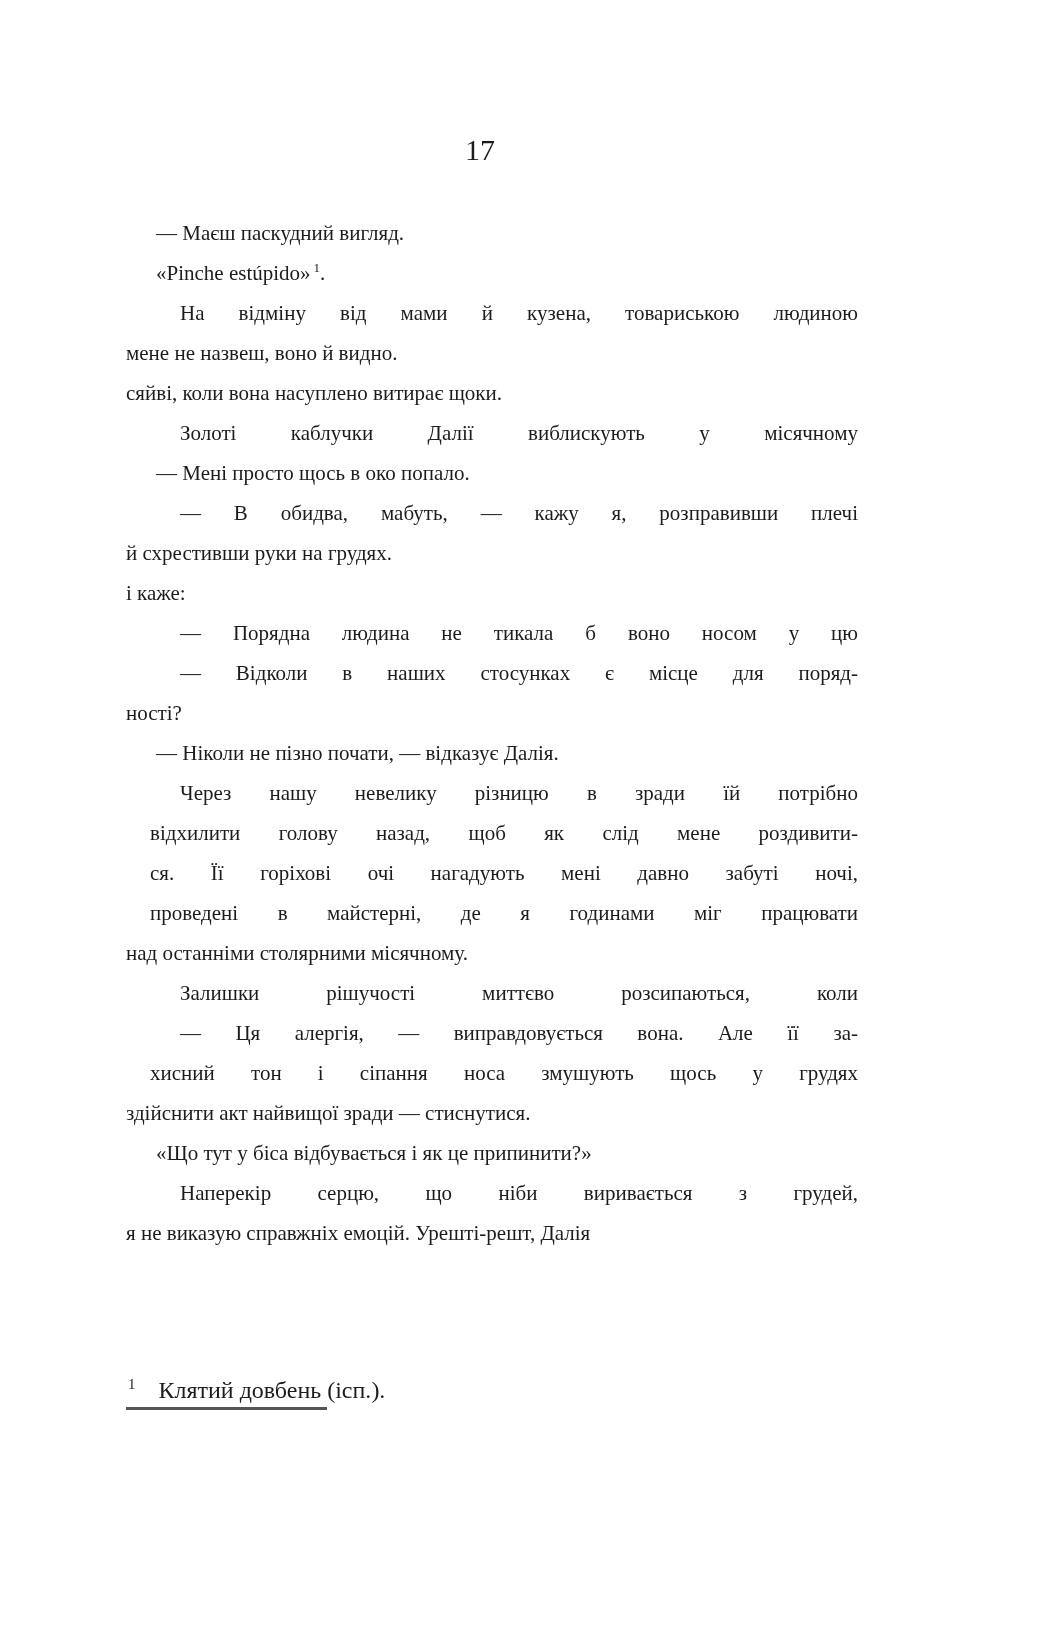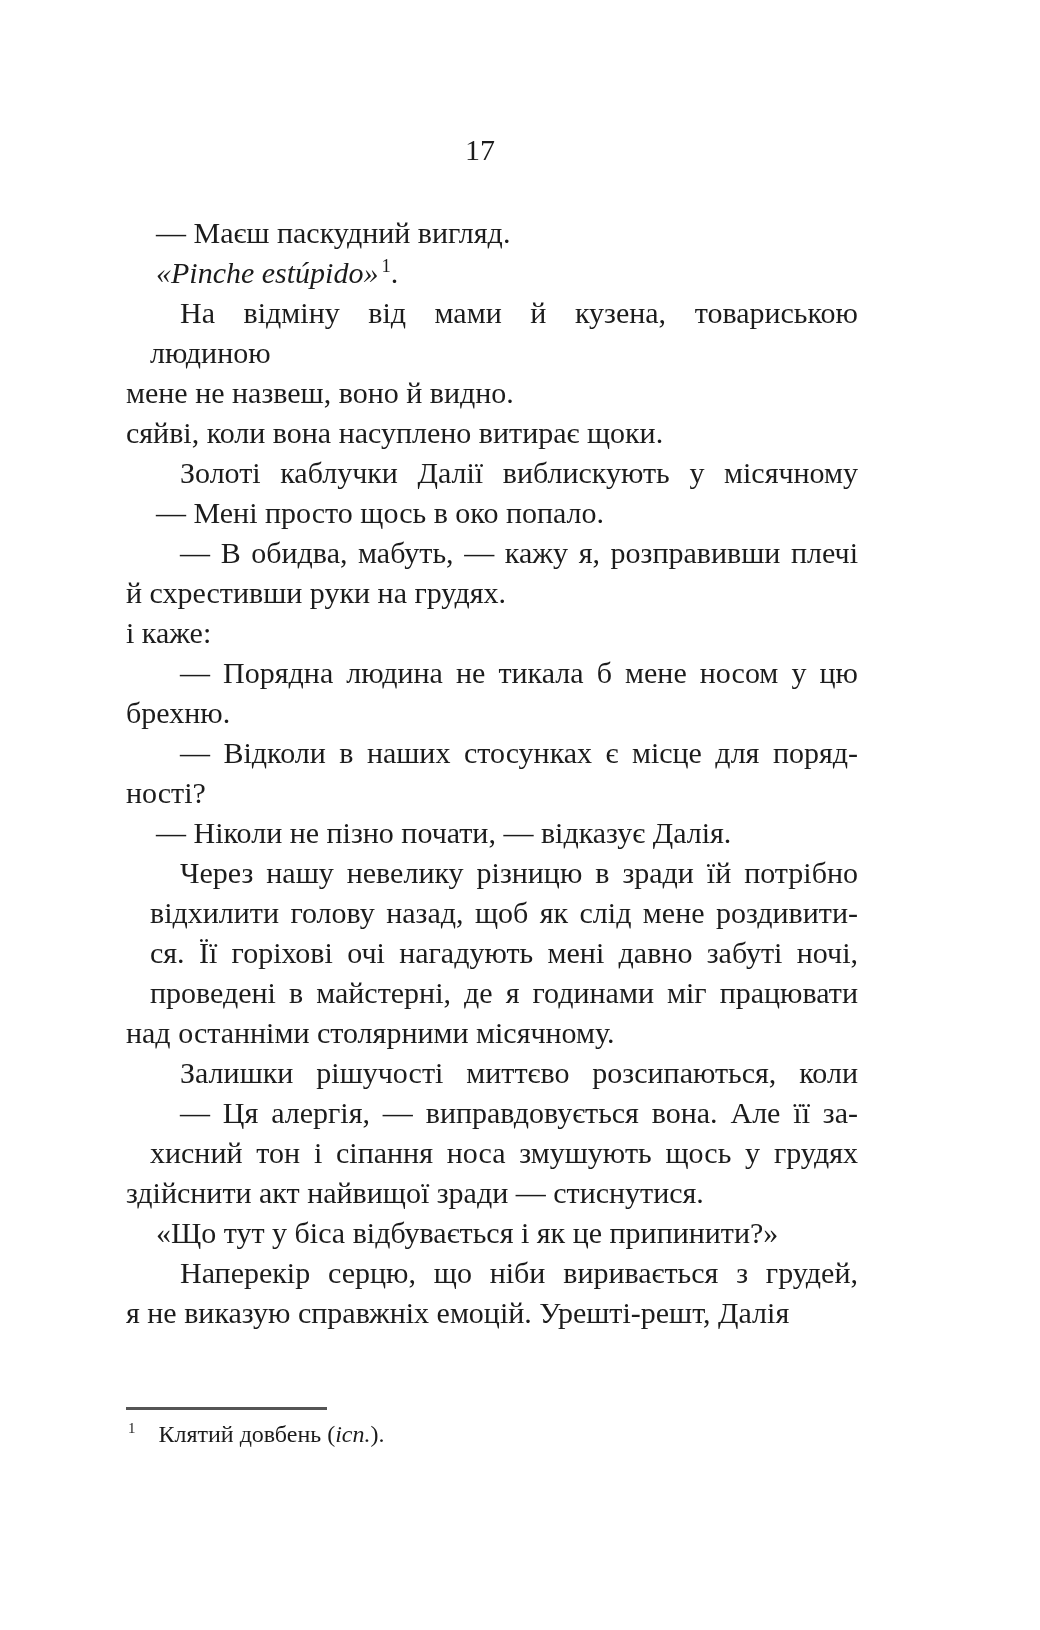--- a/index.html
+++ b/index.html
@@ -33,7 +33,7 @@
     left: 126px;
     top: 213px;
     width: 732px;
-    font-size: 30px;
+    font-size: 21px;
     line-height: 40px;
   }
   .line {

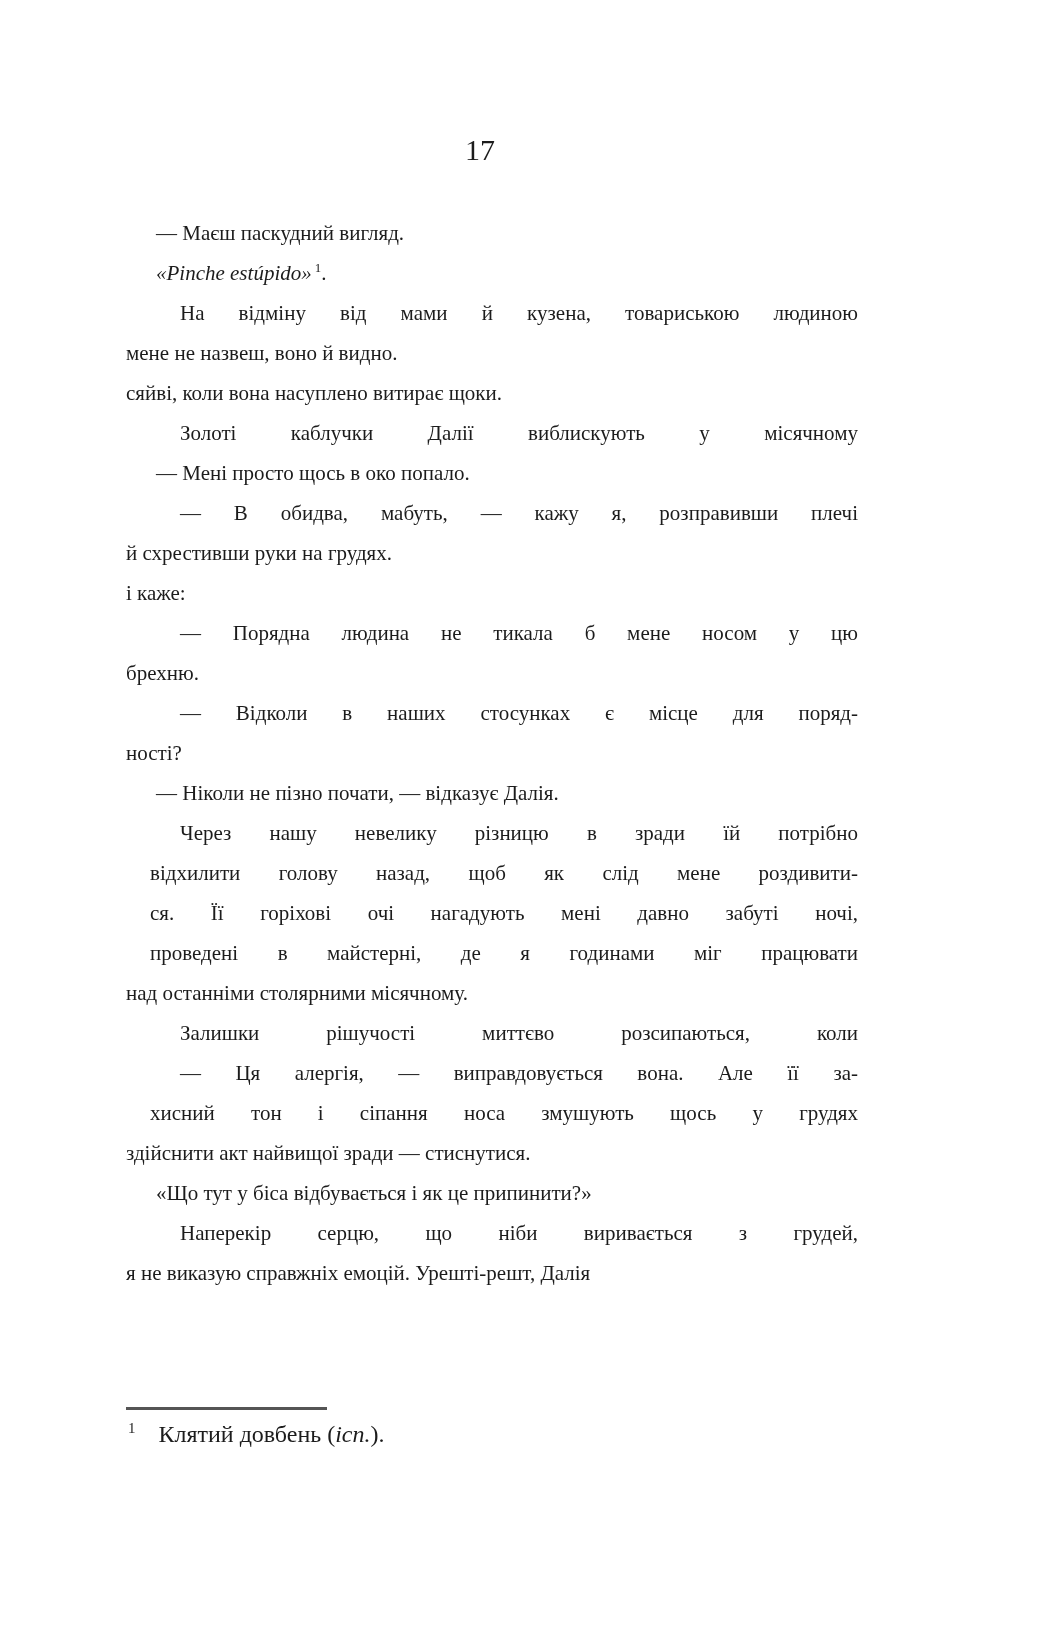--- a/index.html
+++ b/index.html
@@ -48,7 +48,6 @@
     margin-left: 24px;
   }
   .it {
-    font-style: italic;
     text-align: center;
   }
   sup {

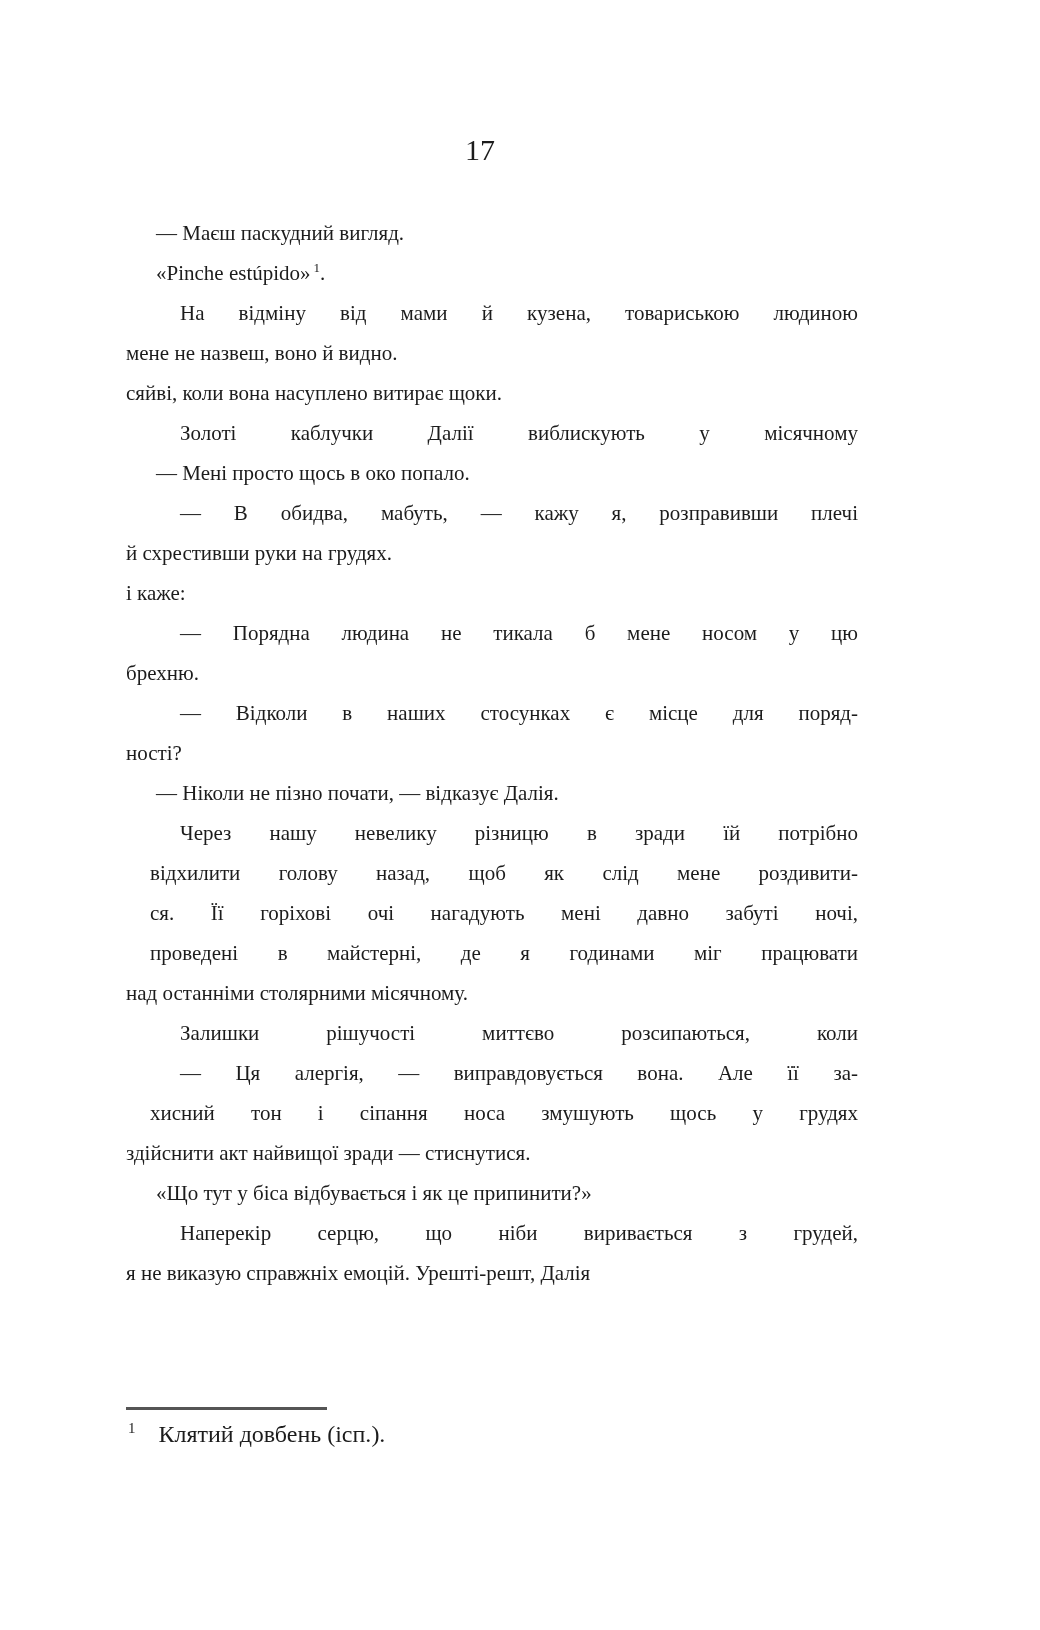--- a/index.html
+++ b/index.html
@@ -97,7 +97,7 @@
       <div class="line ind j"><span>— В обидва, мабуть, — кажу я, розправивши плечі</span></div>
       <div class="line"><span>й схрестивши руки на грудях.</span></div>
       <div class="line"><span>і каже:</span></div>
-      <div class="line ind j"><span>— Порядна людина не тикала б мене носом у цю</span></div>
+      <div class="line ind j"><span>— Порядна людина не тикала б воно носом у цю</span></div>
       <div class="line"><span>брехню.</span></div>
       <div class="line ind j"><span>— Відколи в наших стосунках є місце для поряд-</span></div>
       <div class="line"><span>ності?</span></div>

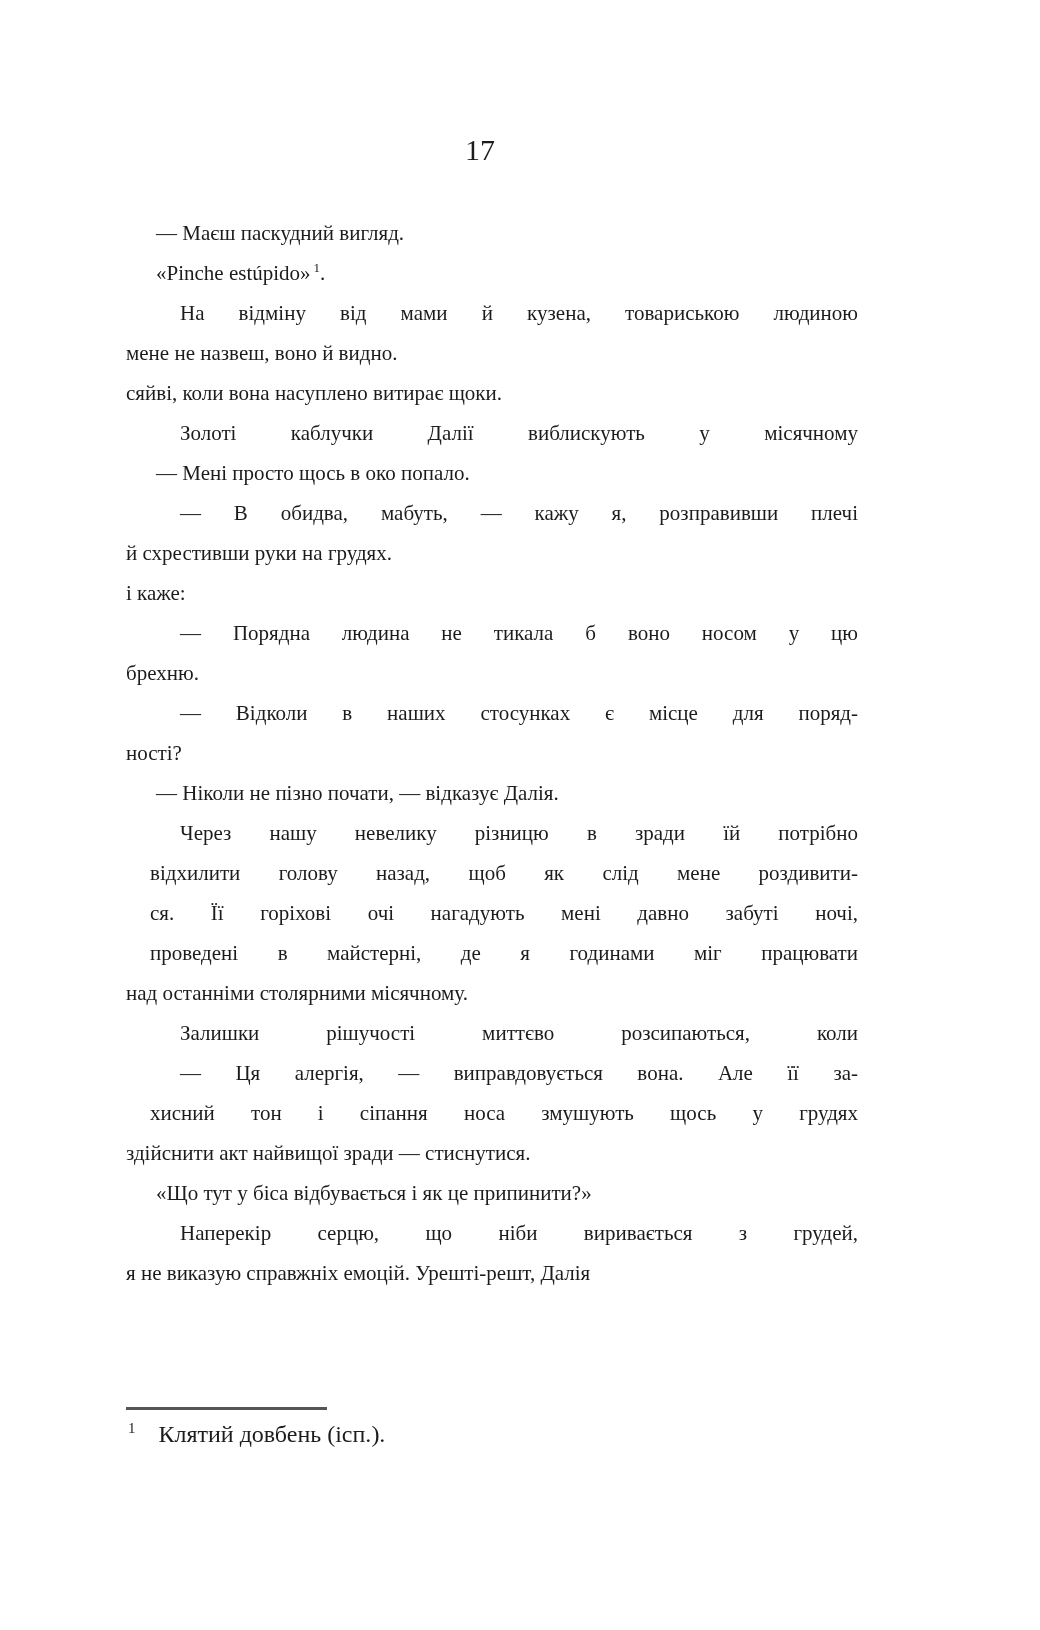--- a/index.html
+++ b/index.html
@@ -98,7 +98,6 @@
       <div class="line"><span>й схрестивши руки на грудях.</span></div>
       <div class="line"><span>і каже:</span></div>
       <div class="line ind j"><span>— Порядна людина не тикала б воно носом у цю</span></div>
-      <div class="line"><span>брехню.</span></div>
       <div class="line ind j"><span>— Відколи в наших стосунках є місце для поряд-</span></div>
       <div class="line"><span>ності?</span></div>
       <div class="line ind"><span>— Ніколи не пізно почати, — відказує Далія.</span></div>

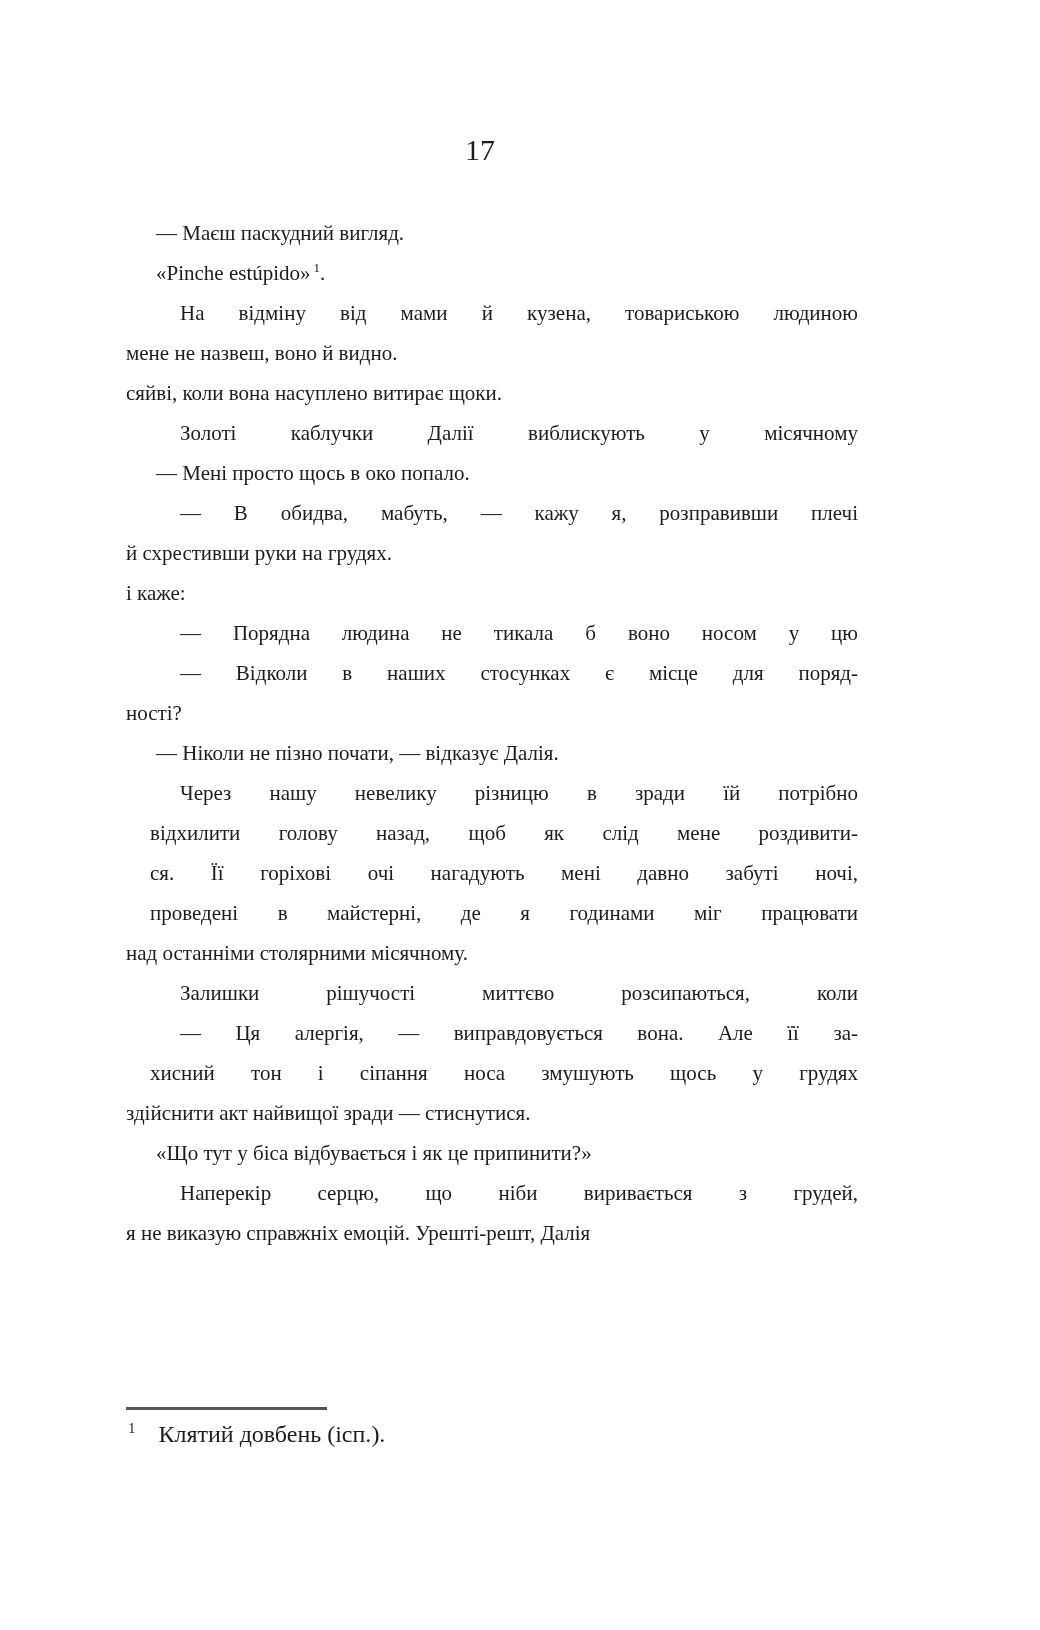--- a/index.html
+++ b/index.html
@@ -69,7 +69,7 @@
   .footnote {
     position: absolute;
     left: 126px;
-    top: 1419px;
+    top: 1375px;
     width: 732px;
     font-size: 24px;
     line-height: 30px;

